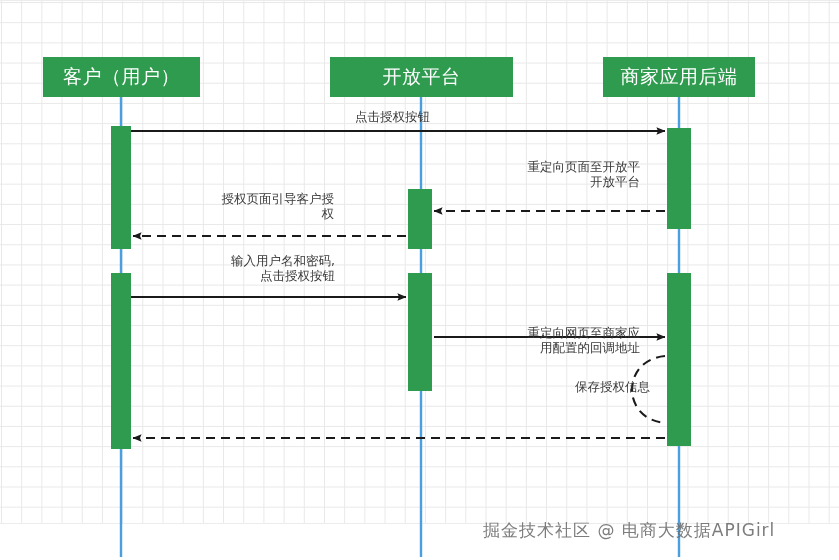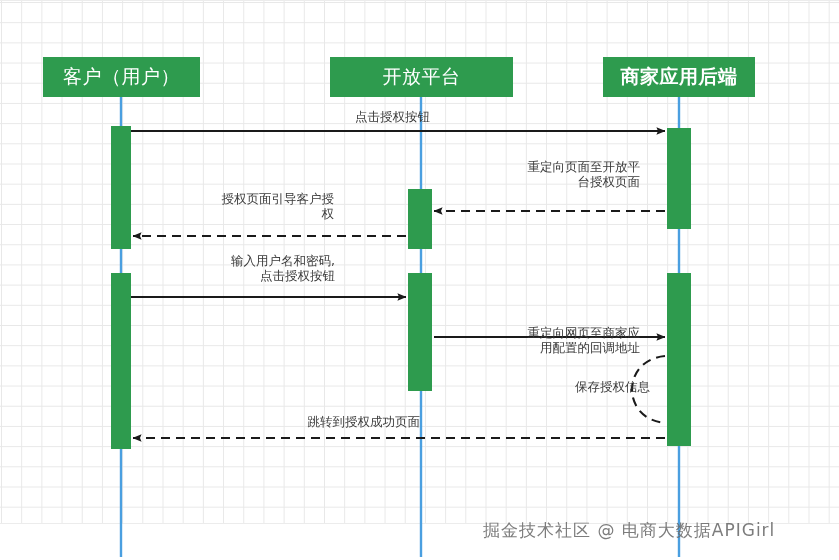--- a/index.html
+++ b/index.html
@@ -110,7 +110,7 @@
   <div class="lifeline-head" style="left: 330px; top: 56px; width: 183px; height: 40px; background: rgb(46, 155, 78); color: rgb(255, 255, 255); text-align: center;">
     <span>开放平台</span>
   </div>
-  <div class="lifeline-head" style="left: 603px; top: 56px; width: 152px; height: 40px; background: rgb(46, 155, 78); color: rgb(255, 255, 255); font-weight: bold;">
+  <div class="lifeline-head" style="left: 603px; top: 56px; width: 152px; height: 40px; background: rgb(46, 155, 78); color: rgb(255, 255, 255);">
     <span>商家应用后端</span>
   </div>
 

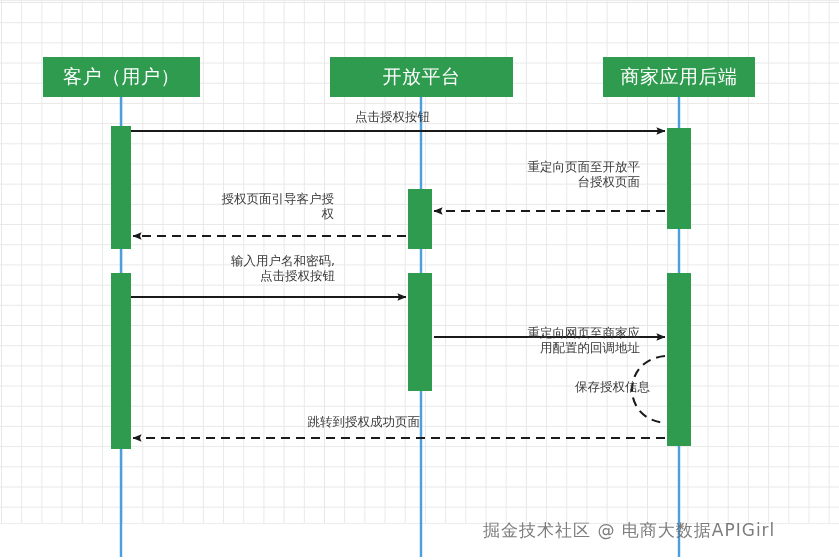--- a/index.html
+++ b/index.html
@@ -116,7 +116,7 @@
 
   <div class="msg-label" style="left: 290px; top: 108px; width: 140px; color: rgb(58, 58, 58);">点击授权按钮</div>
   <div class="msg-label" style="left: 480px; top: 158px; width: 160px; color: rgb(58, 58, 58);">重定向页面至开放平
-台授权页面</div>
+开放平台</div>
   <div class="msg-label" style="left: 174px; top: 190px; width: 160px; color: rgb(58, 58, 58);">授权页面引导客户授
 权</div>
   <div class="msg-label" style="left: 175px; top: 252px; width: 160px; color: rgb(58, 58, 58);">输入用户名和密码,

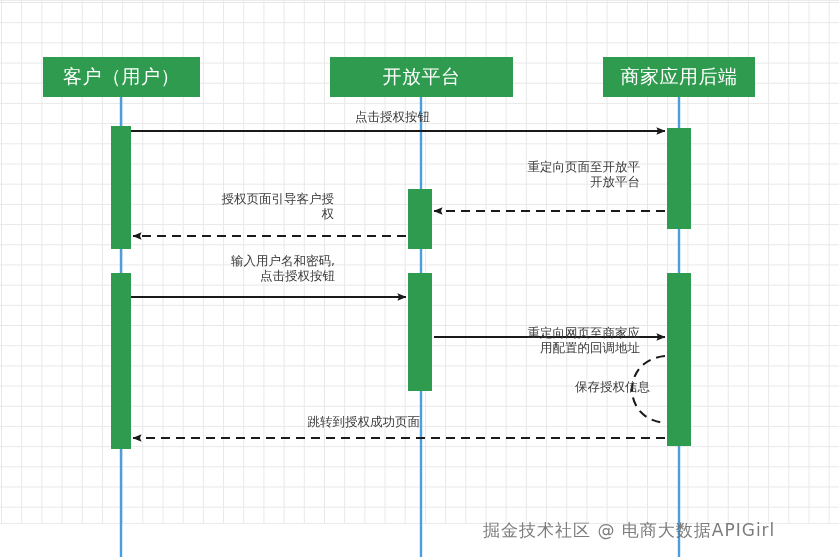--- a/index.html
+++ b/index.html
@@ -124,7 +124,6 @@
   <div class="msg-label" style="left: 470px; top: 290px; width: 170px; color: rgb(58, 58, 58); margin-top: 34px;">重定向网页至商家应
 用配置的回调地址</div>
   <div class="msg-label" style="left: 540px; top: 378px; width: 110px; color: rgb(58, 58, 58);">保存授权信息</div>
-  <div class="msg-label" style="left: 250px; top: 413px; width: 170px; color: rgb(58, 58, 58);">跳转到授权成功页面</div>
 
   <div class="watermark" style="left: 483px; top: 518px; color: rgb(107, 107, 107);">掘金技术社区 @ 电商大数据APIGirl</div>
 

